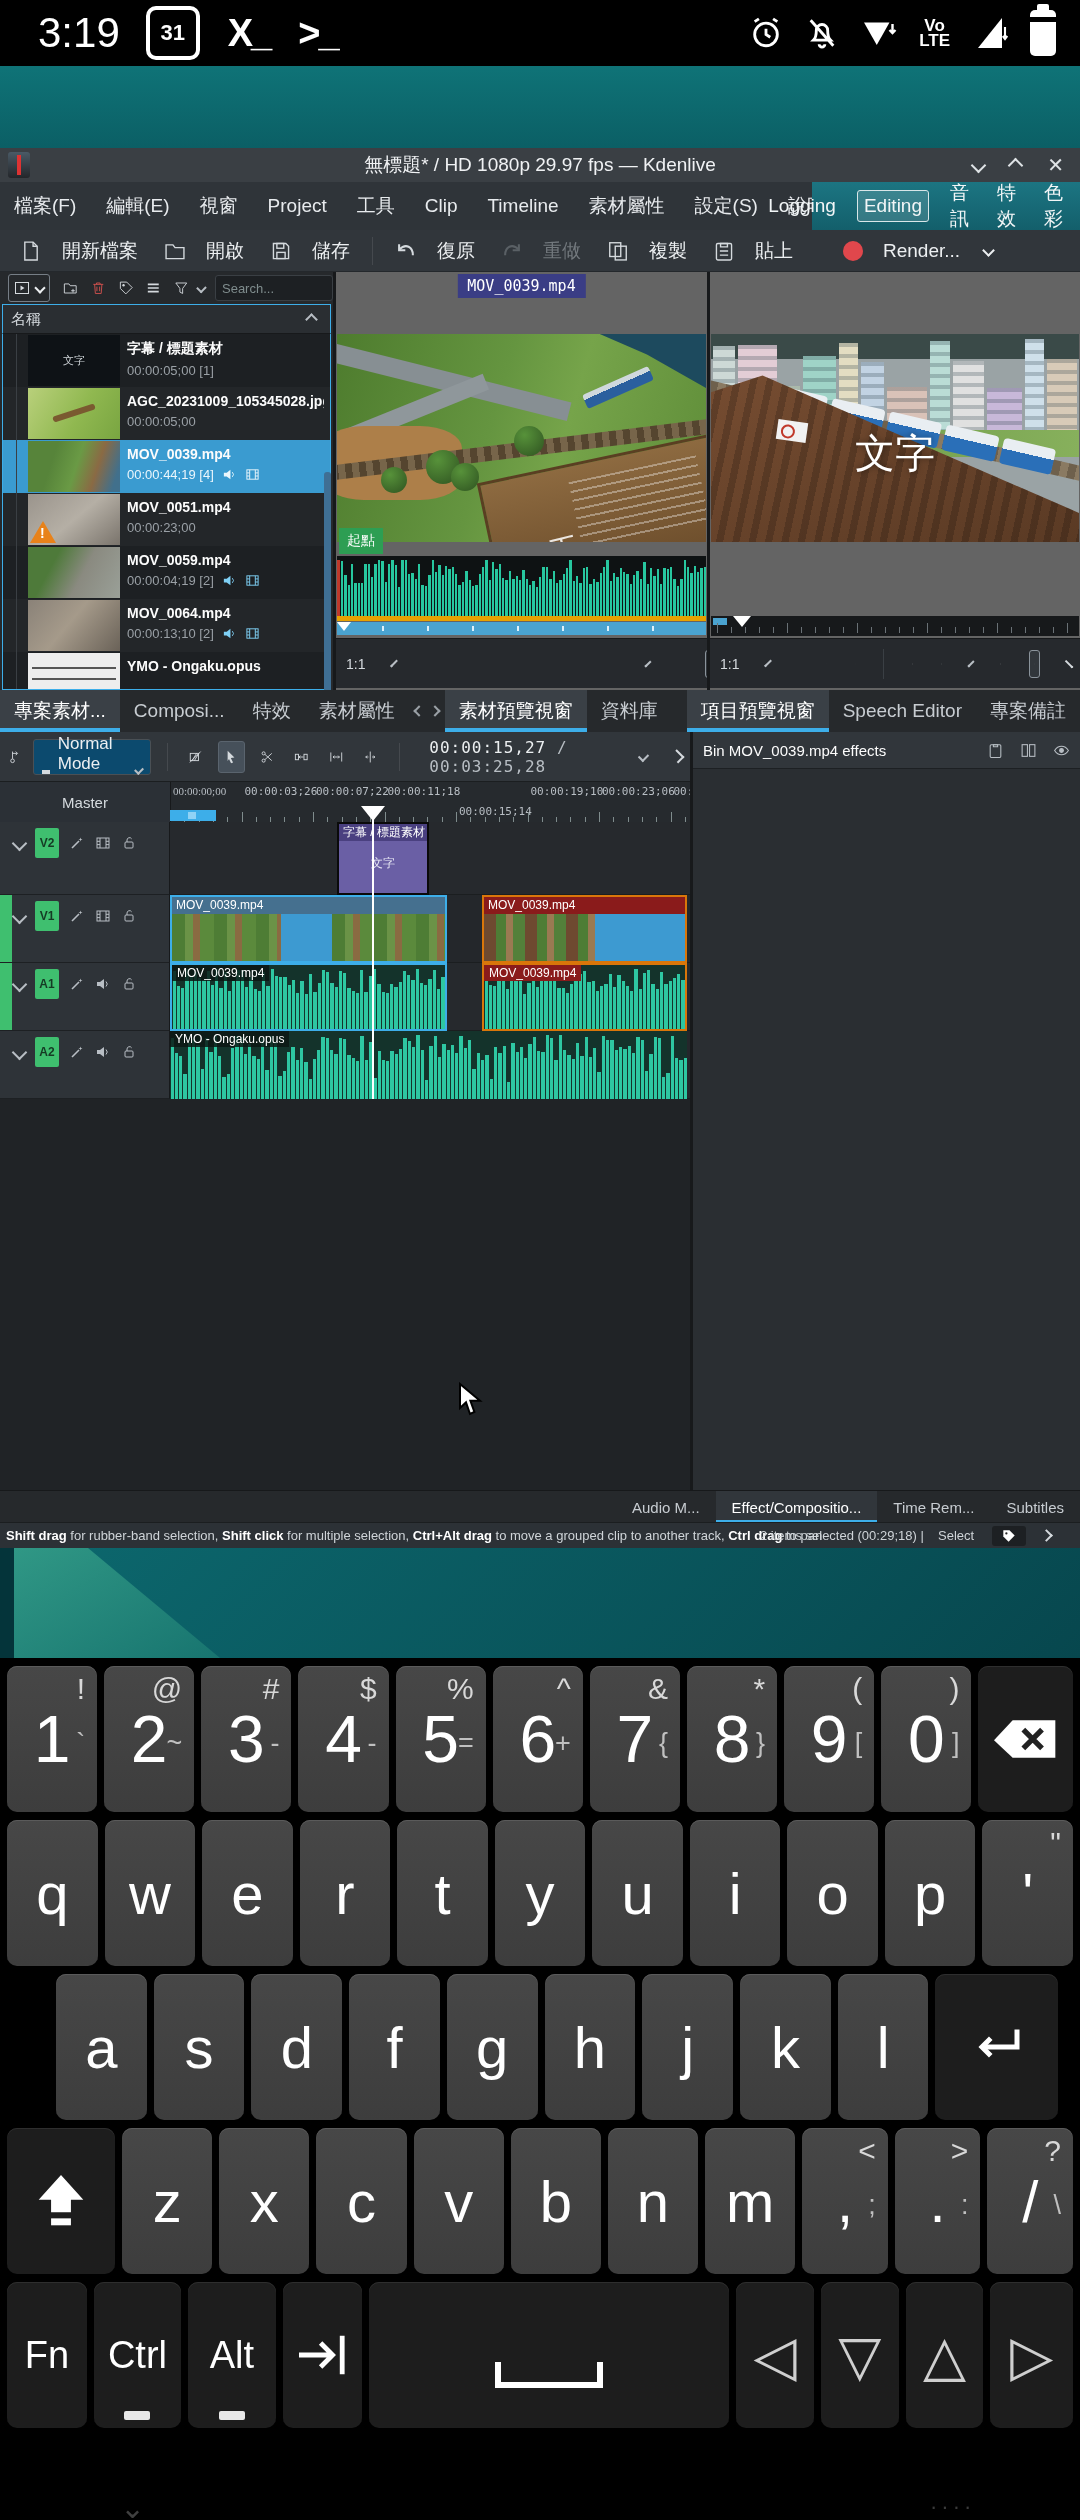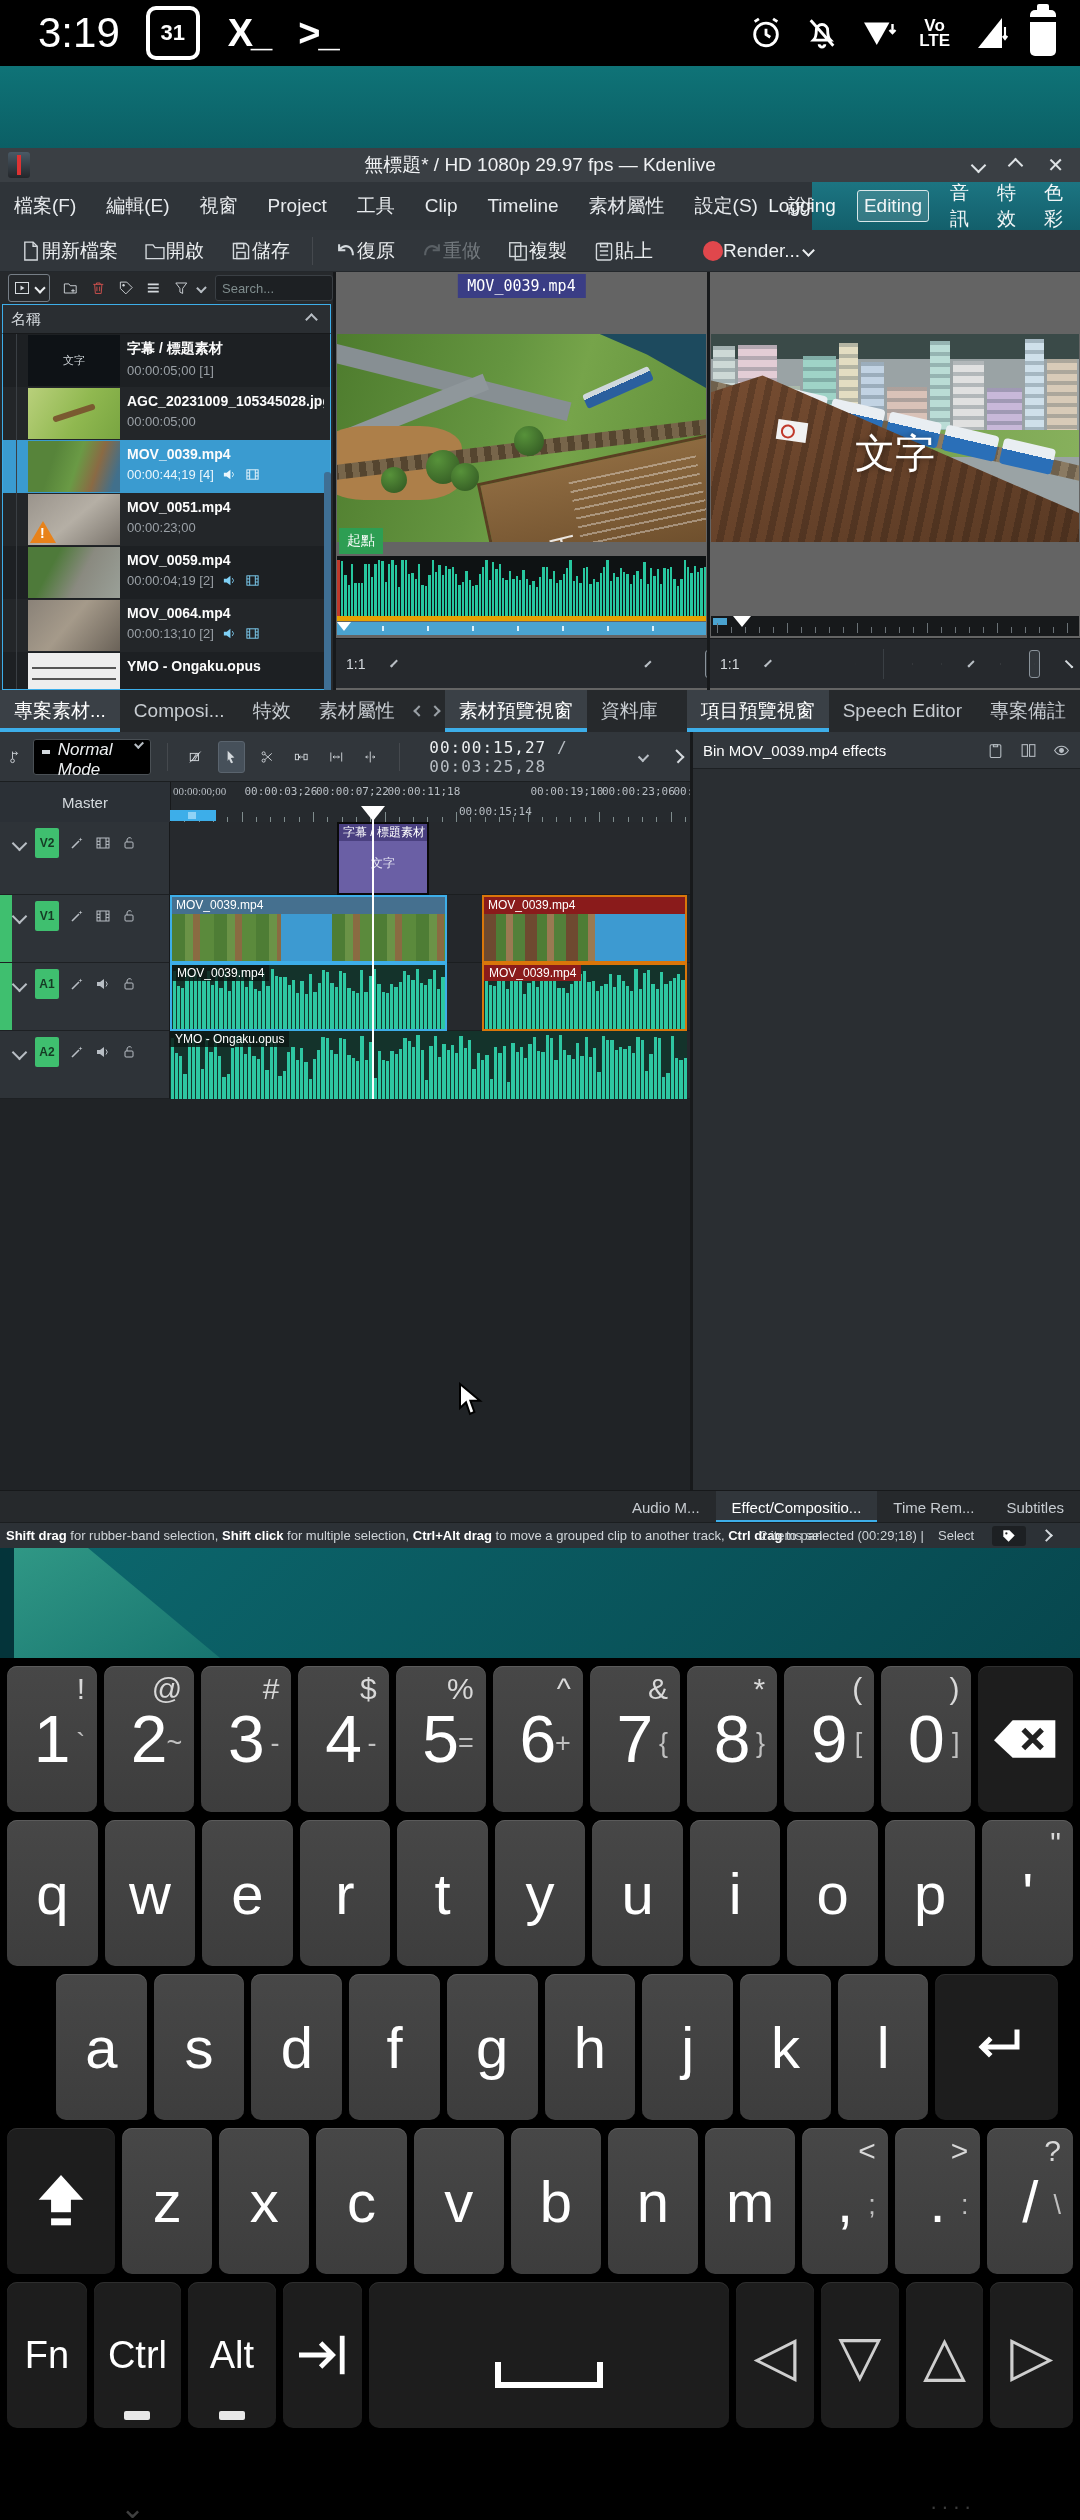--- a/index.html
+++ b/index.html
@@ -45,7 +45,7 @@
   .ws{font-size:19px;color:#f2f6f7;padding:4px 6px;border:1px solid transparent;border-radius:3px;}
   .ws.active{background:rgba(255,255,255,.14);border-color:#d8e6e8;}
   #toolbar{left:0;top:82px;width:1080px;height:42px;background:#31363b;border-bottom:1px solid #24282c;display:flex;align-items:center;gap:6px;padding-left:10px;box-sizing:border-box;}
-  .tbtn{display:flex;align-items:center;gap:0;font-size:19px;color:#eceff1;padding:4px 10px;}
+  .tbtn{display:flex;align-items:center;gap:20px;font-size:19px;color:#eceff1;padding:4px 10px;}
   .tbtn .ic{width:22px;height:22px;}
   .tbtn.dis{color:#73797e;} .tbtn.dis .ic{color:#5a6065;}
   .vsep{width:1px;height:28px;background:#45494e;margin:0 6px;}

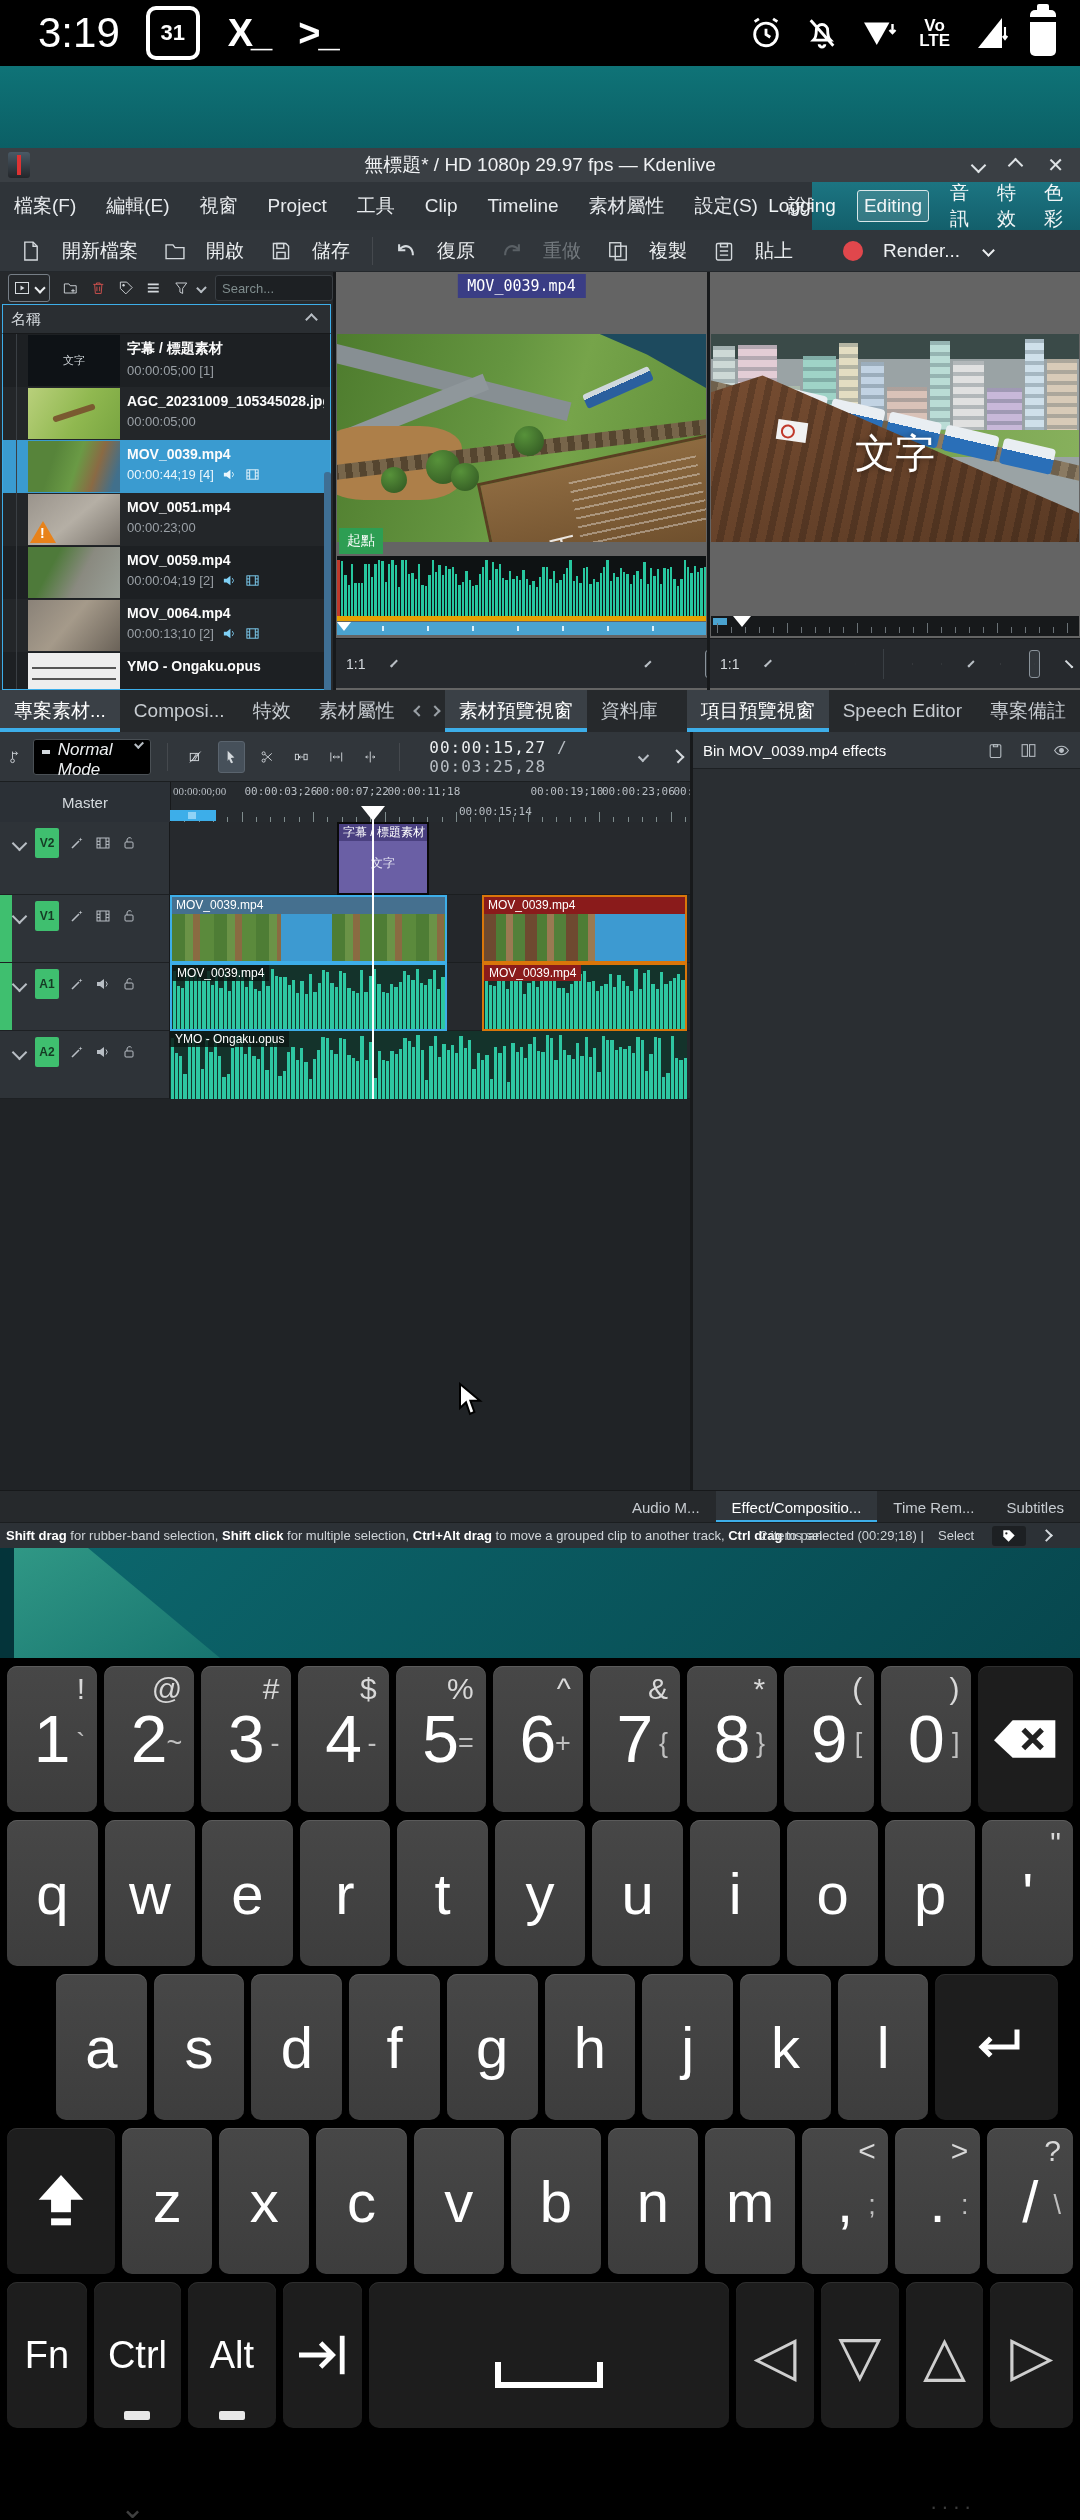--- a/index.html
+++ b/index.html
@@ -152,7 +152,7 @@
   
   #ttb{left:0;top:584px;width:690px;height:50px;background:#31363b;border-bottom:1px solid #1b1e20;display:flex;align-items:center;gap:10px;padding:0 8px;box-sizing:border-box;}
   #ttb .ic{width:20px;height:20px;}
-  .modebox{display:flex;align-items:flex-start;gap:8px;border:1px solid #4a5055;border-radius:3px;background:#000000;height:34px;padding:0 8px;font-size:17px;color:#eceff1;font-style:italic;}
+  .modebox{display:flex;align-items:flex-end;gap:8px;border:1px solid #4a5055;border-radius:3px;background:#0c4a6e;height:34px;padding:0 8px;font-size:17px;color:#eceff1;}
   .toolbox{padding:5px;border-radius:3px;}
   .toolbox.on{background:#46505a;border:1px solid #5a646e;}
   .tc{font-family:"DejaVu Sans Mono",monospace;font-size:16px;color:#eceff1;margin-left:14px;letter-spacing:1px;}

